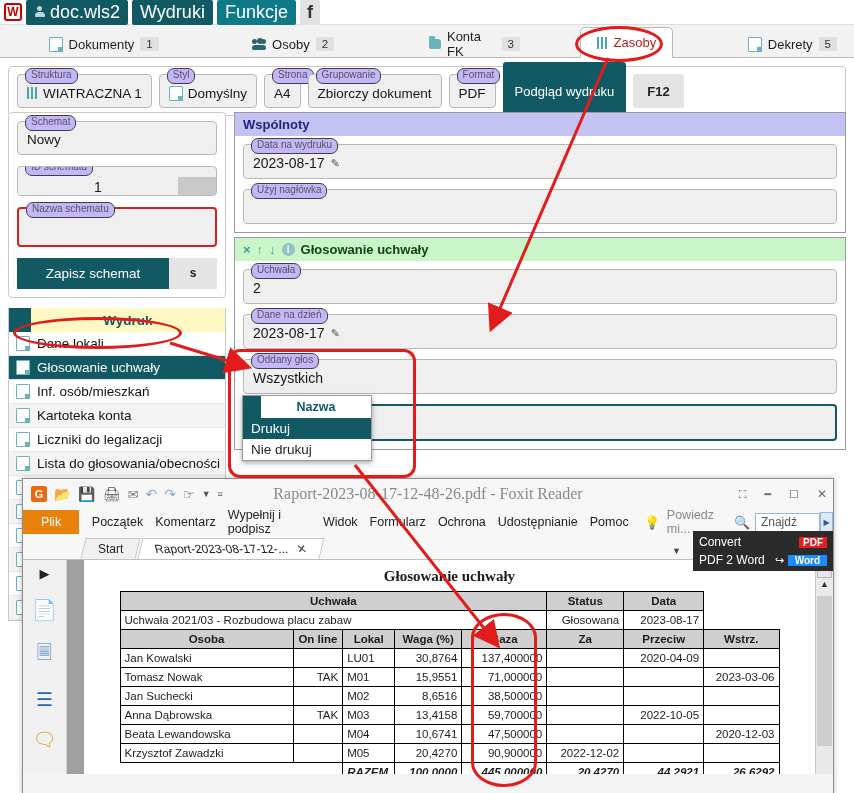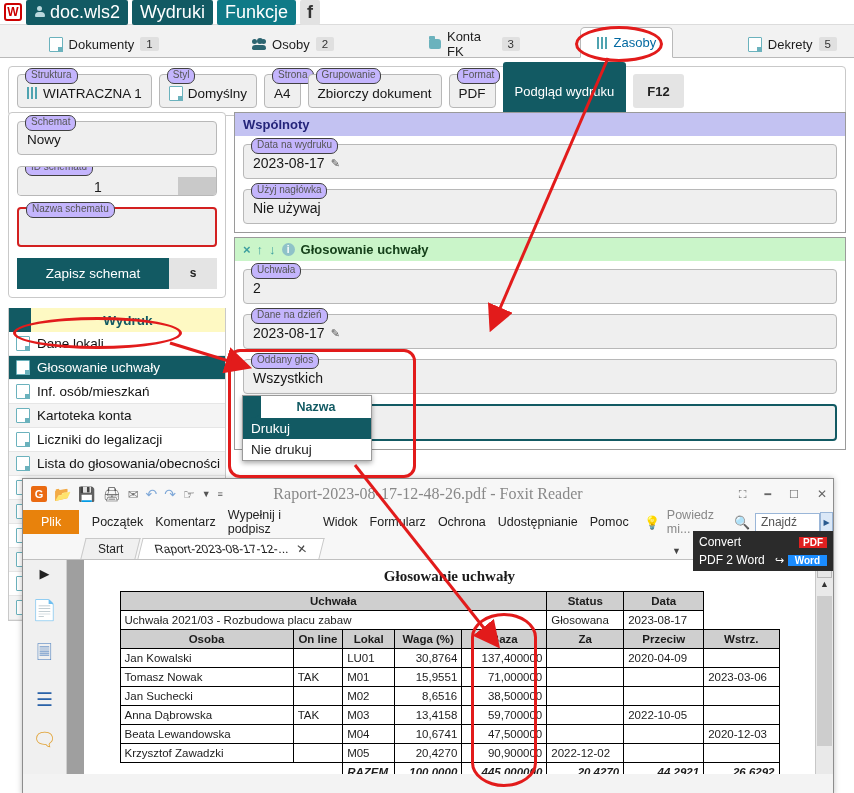--- a/index.html
+++ b/index.html
@@ -48,7 +48,7 @@
   }
   .tab.sel{
     background:#ffffff;border:1px solid #b9b9b9;border-bottom:1px solid #ffffff;
-    border-radius:5px 5px 0 0;height:29px;margin-bottom:-1px;color:#0369a1;
+    border-radius:5px 5px 0 0;height:29px;margin-bottom:-1px;color:#b91c1c;
   }
   .tab .badge{
     background:#e0e0e0;color:#333;padding:1px 6px;font-size:11.5px;border-radius:2px;

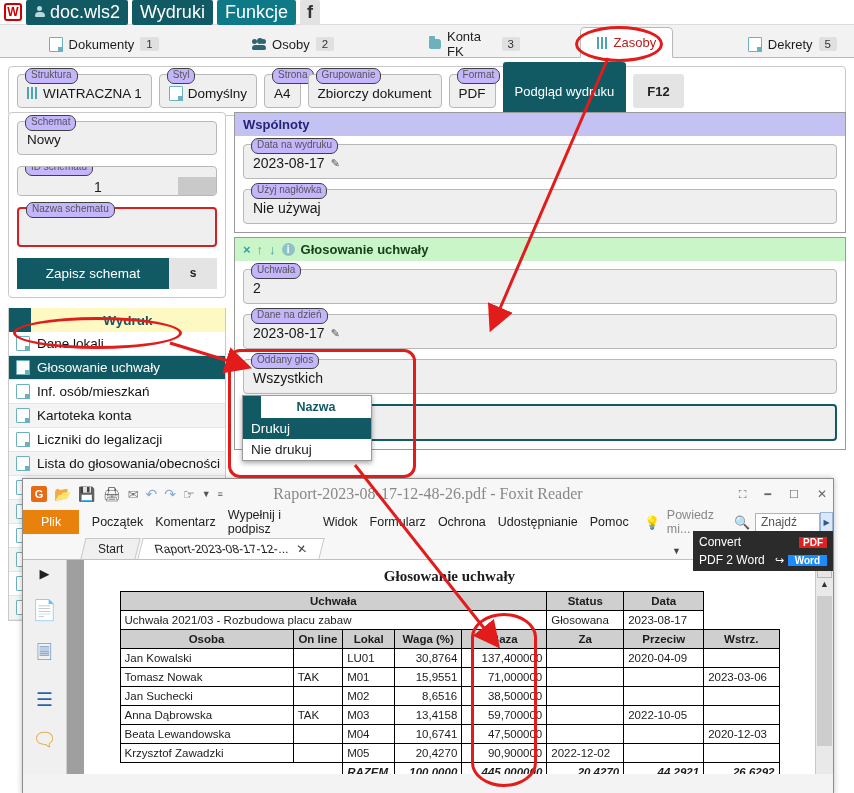--- a/index.html
+++ b/index.html
@@ -390,7 +390,6 @@
       <div class="rf">
         <div class="fieldbox">
           <span class="lab">Użyj nagłówka</span>
-          <span class="val">Nie używaj</span>
         </div>
       </div>
     </div>

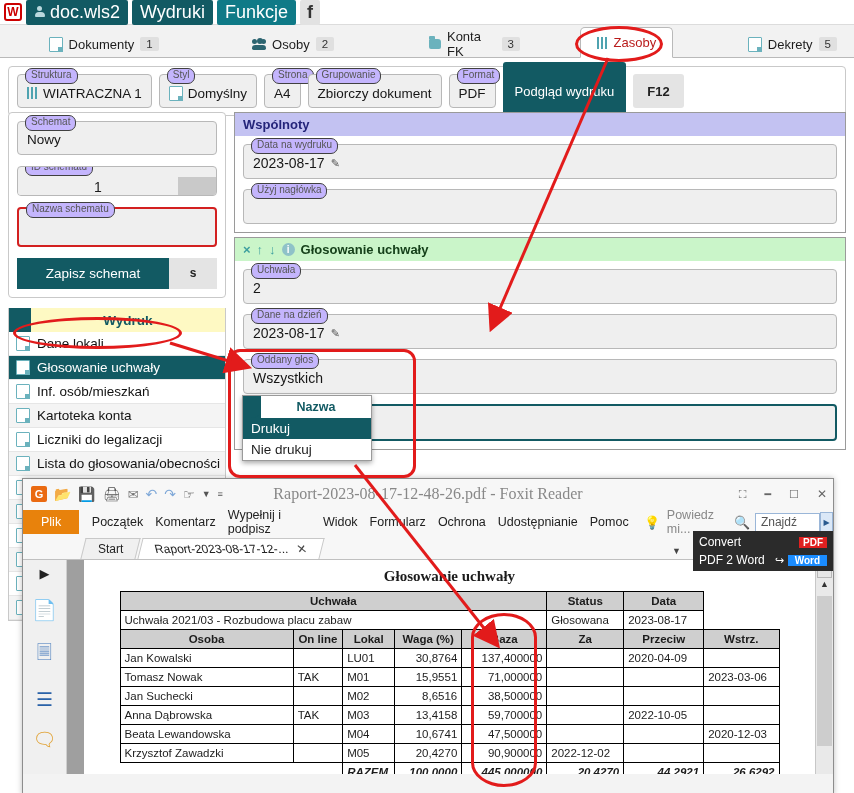--- a/index.html
+++ b/index.html
@@ -200,7 +200,7 @@
   table.rep{border-collapse:collapse;margin:0 auto;width:660px;font-size:11.5px;}
   table.rep td,table.rep th{border:1px solid #000;padding:1px 4px;height:16px;}
   table.rep th{background:#cfcfcf;text-align:center;font-weight:bold;}
-  table.rep td.c{text-align:left;}
+  table.rep td.c{text-align:right;}
   table.rep td.r{text-align:right;}
   table.rep tr.tot td{font-style:italic;font-weight:bold;text-align:right;border-top:1px solid #000;}
   table.rep tr.tot td.blank{border:none;}

